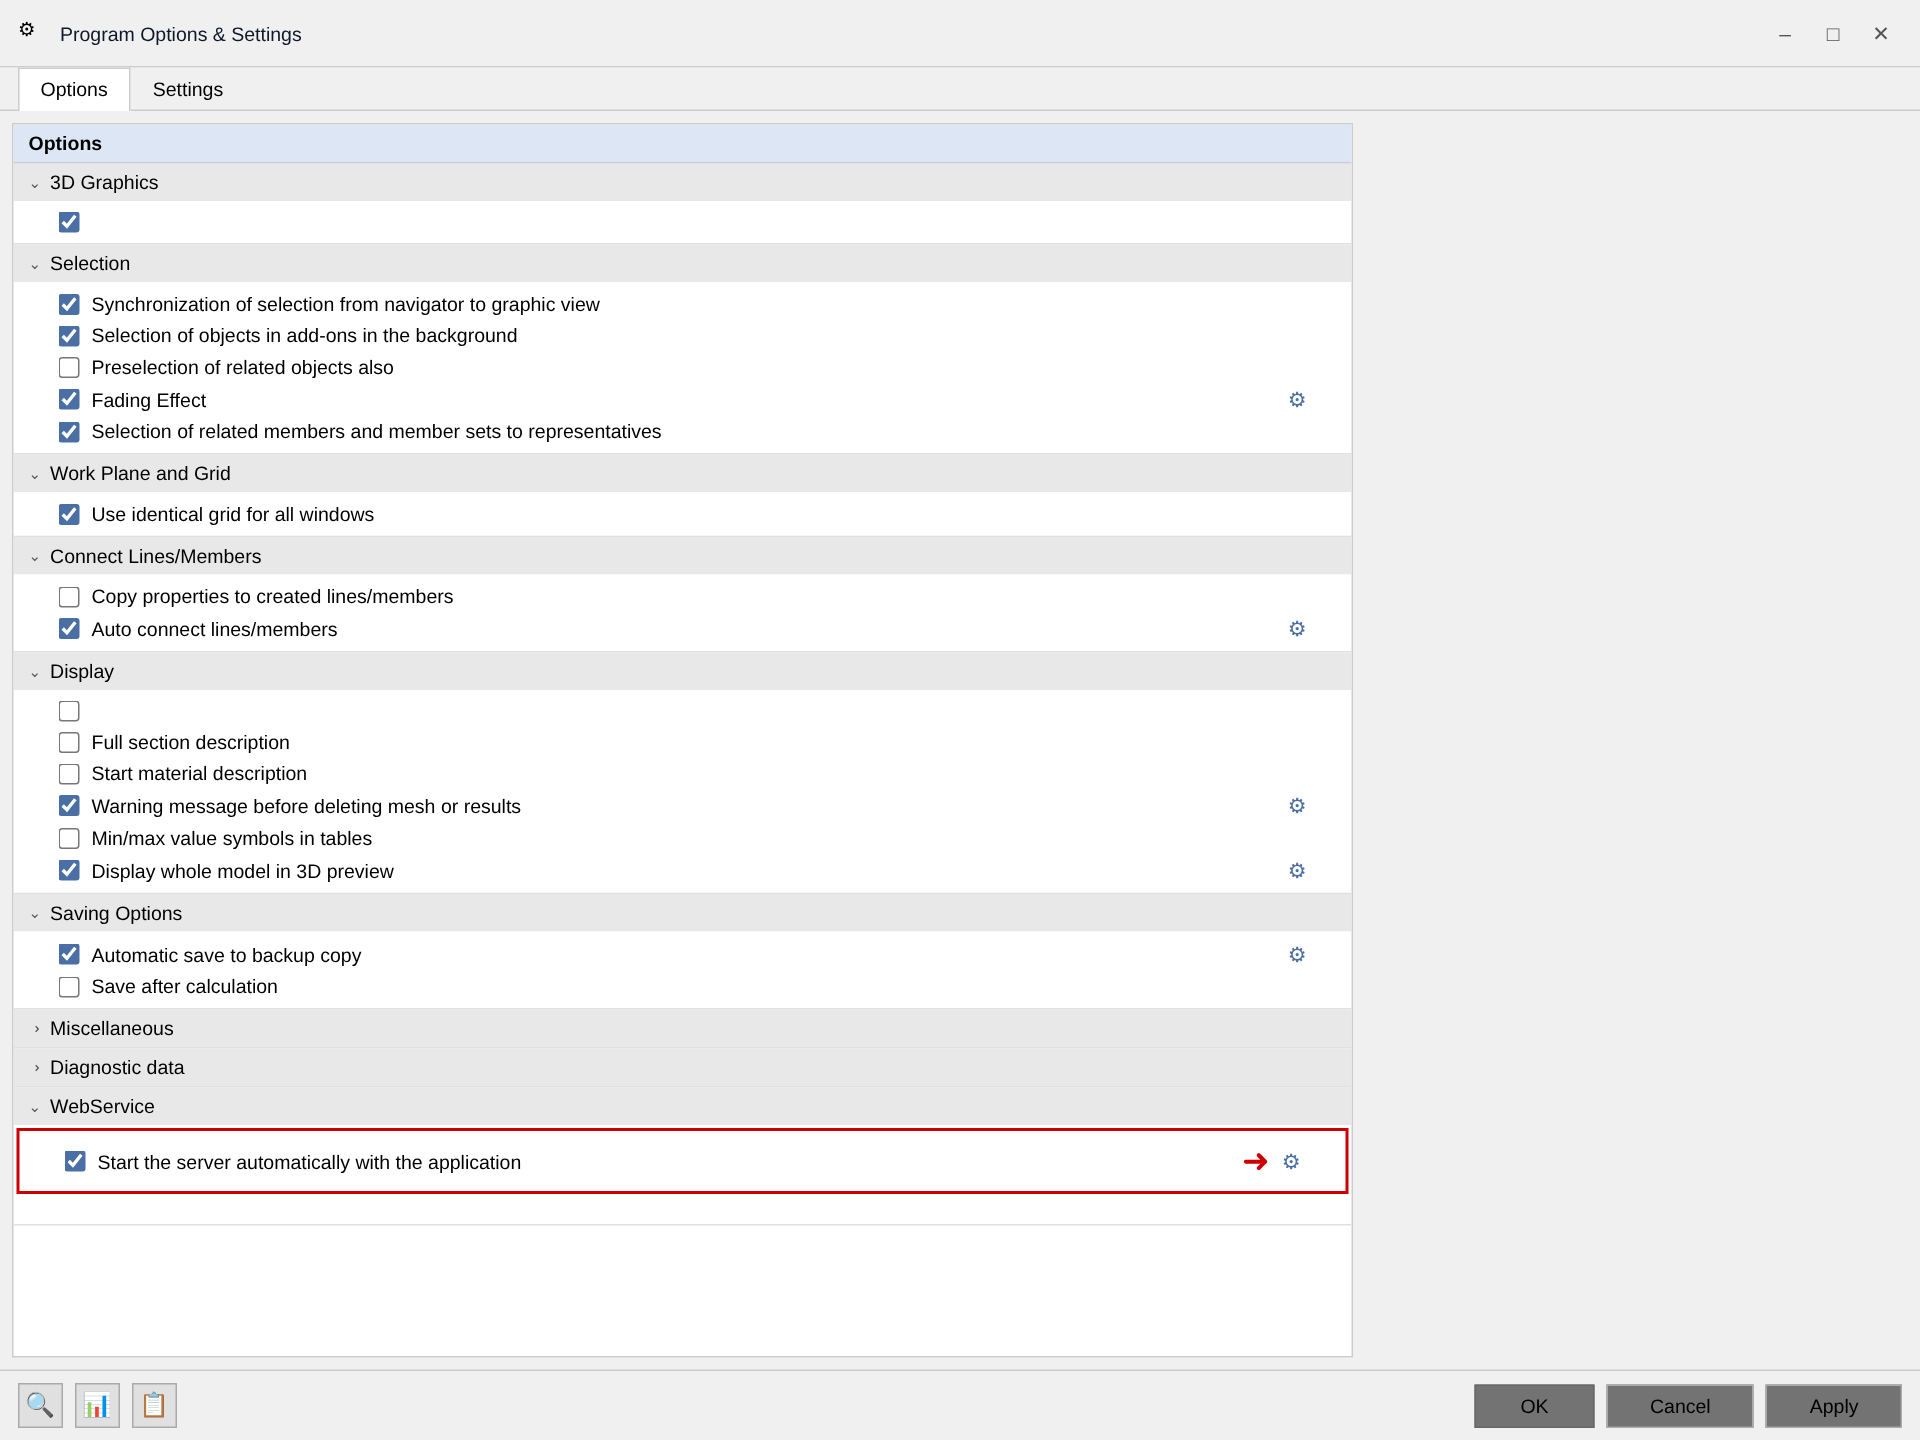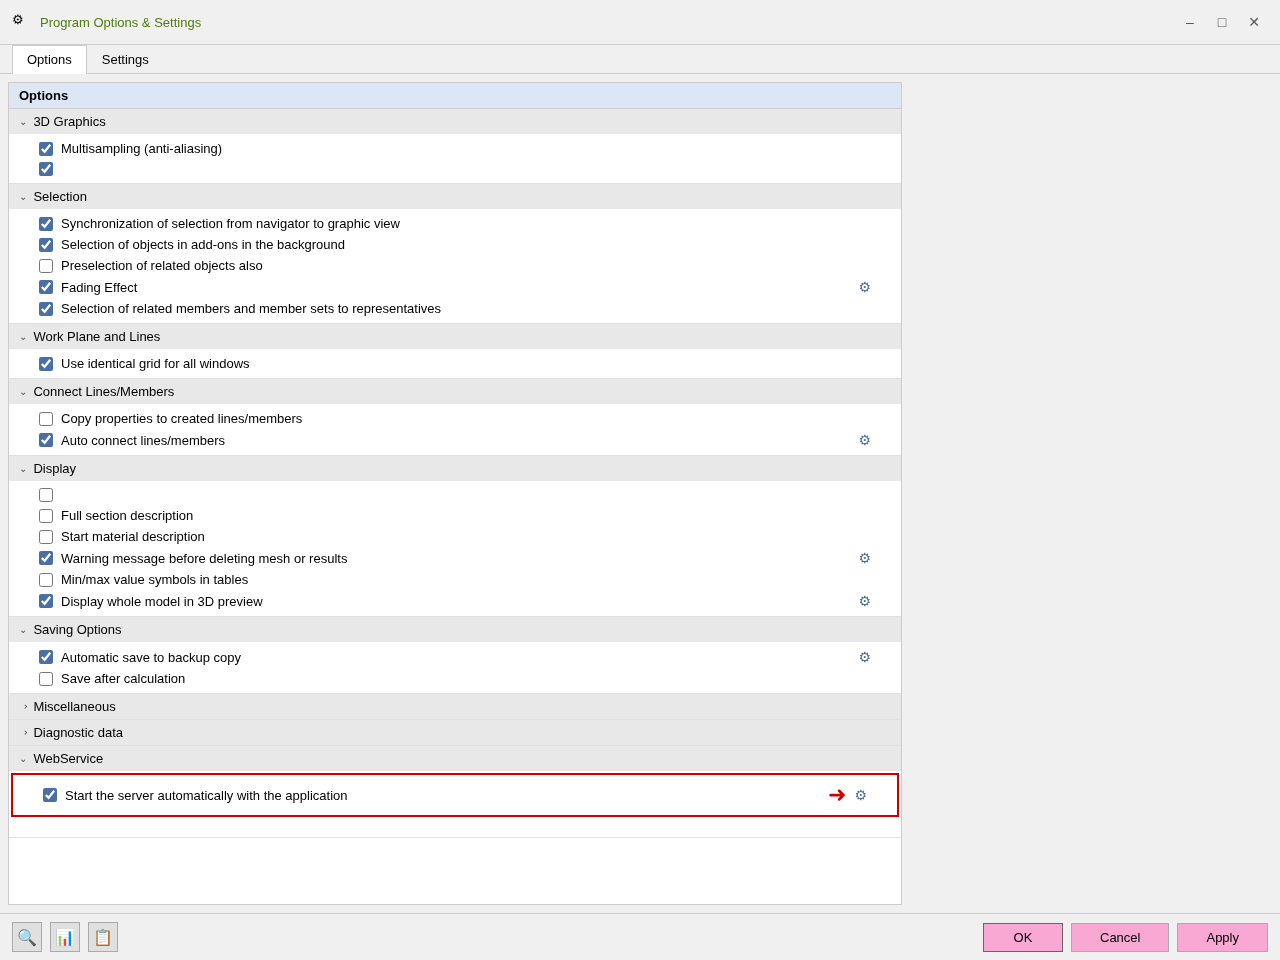--- a/index.html
+++ b/index.html
@@ -10,7 +10,7 @@
     .title-bar { background: #f0f0f0; display: flex; align-items: center; justify-content: space-between; padding: 8px 12px; border-bottom: 1px solid #ccc; }
     .title-bar-left { display: flex; align-items: center; gap: 8px; }
     .title-bar-icon { width: 20px; height: 20px; }
-    .title-bar-title { font-size: 13px; color: #4d7c0f; }
+    .title-bar-title { font-size: 13px; color: #0f172a; }
     .title-bar-controls { display: flex; gap: 4px; }
     .title-bar-btn { width: 28px; height: 28px; border: none; background: transparent; cursor: pointer; display: flex; align-items: center; justify-content: center; font-size: 14px; color: #555; }
 

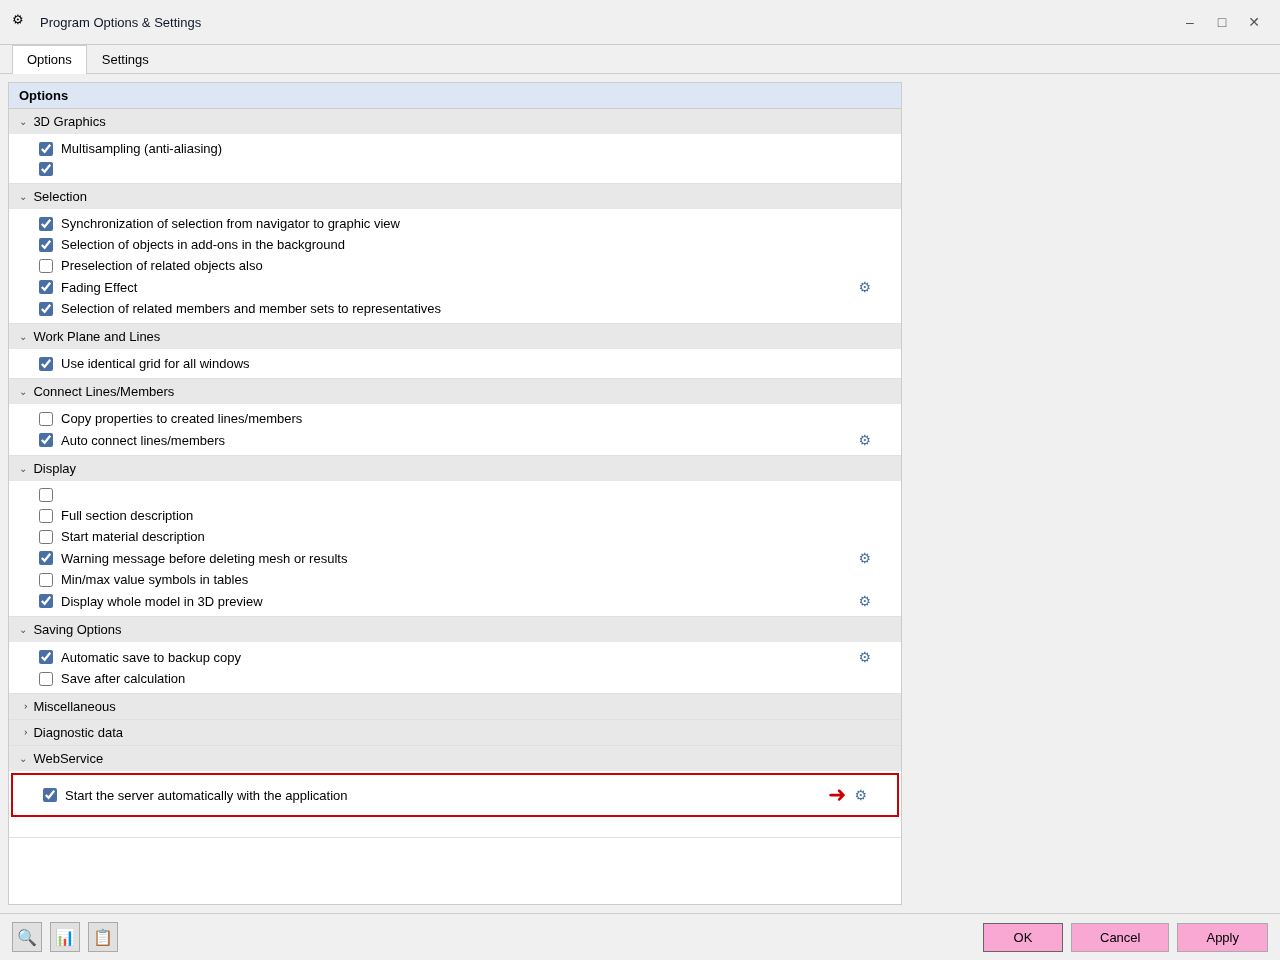--- a/index.html
+++ b/index.html
@@ -90,10 +90,6 @@
           <div class="section-body">
             <div class="option-row">
               <input type="checkbox" class="checkbox" checked="" style="">
-              <label>Multisampling (anti-aliasing)</label>
-            </div>
-            <div class="option-row">
-              <input type="checkbox" class="checkbox" checked="" style="">
             </div>
           </div>
         </div>

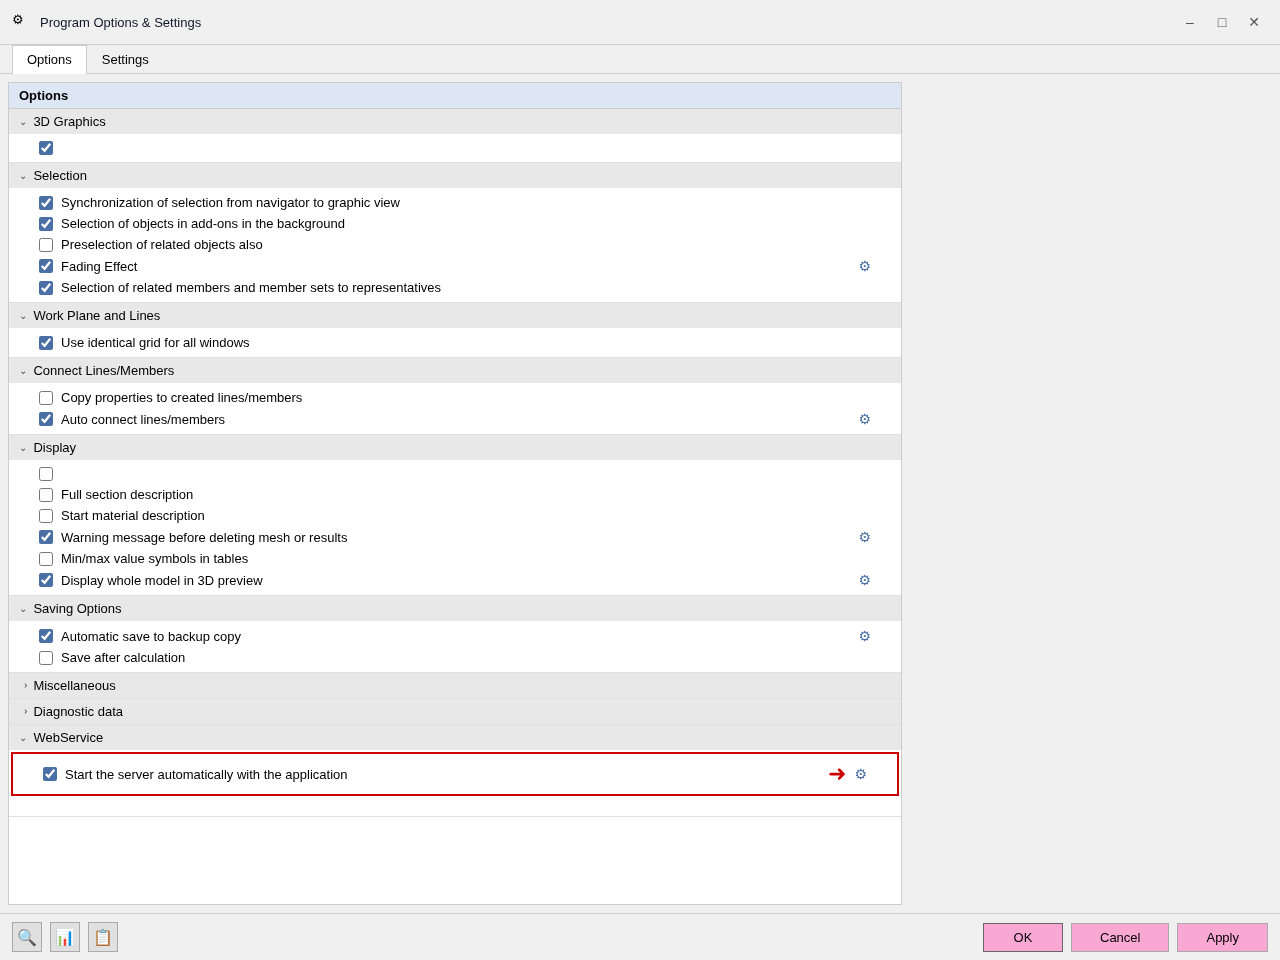--- a/index.html
+++ b/index.html
@@ -127,7 +127,7 @@
         <div class="section">
           <div class="section-header">
             <span class="chevron">⌄</span>
-            <span>Work Plane and Lines</span>
+            <span>Work Plane and Grid</span>
           </div>
           <div class="section-body">
             <div class="option-row">

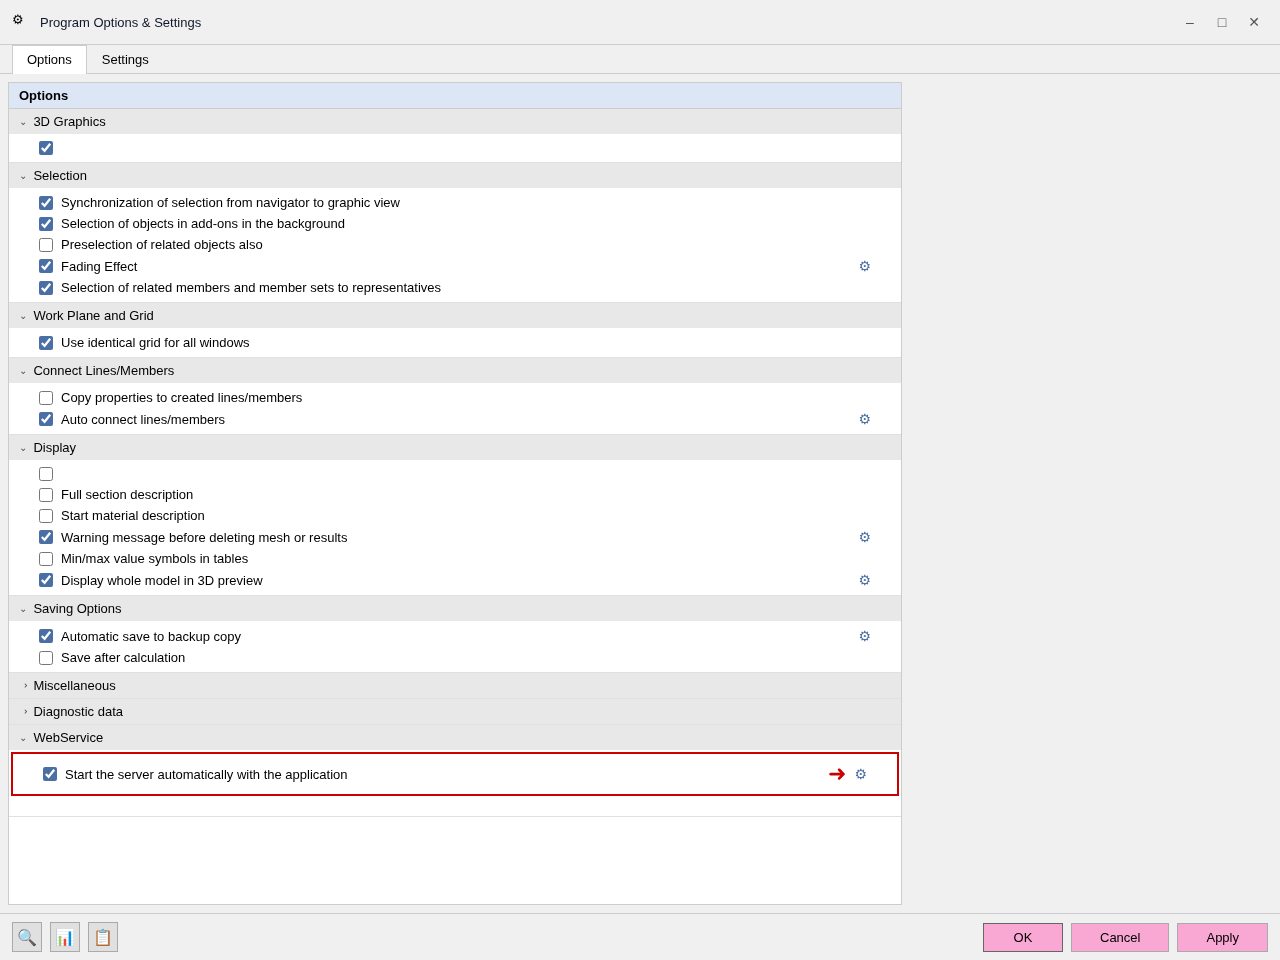--- a/index.html
+++ b/index.html
@@ -46,7 +46,7 @@
     .bottom-icons { display: flex; gap: 8px; align-items: center; }
     .bottom-icon { width: 30px; height: 30px; background: #e0e0e0; border: 1px solid #aaa; display: flex; align-items: center; justify-content: center; cursor: pointer; font-size: 16px; }
     .bottom-buttons { display: flex; gap: 8px; }
-    .btn { padding: 6px 28px; border: 1px solid #aaa; background: #f9a8d4; cursor: pointer; font-size: 13px; min-width: 80px; }
+    .btn { padding: 6px 28px; border: 1px solid #aaa; background: #737373; cursor: pointer; font-size: 13px; min-width: 80px; }
     .btn.primary { border-color: #666; }
 
     input[type="checkbox"] {

